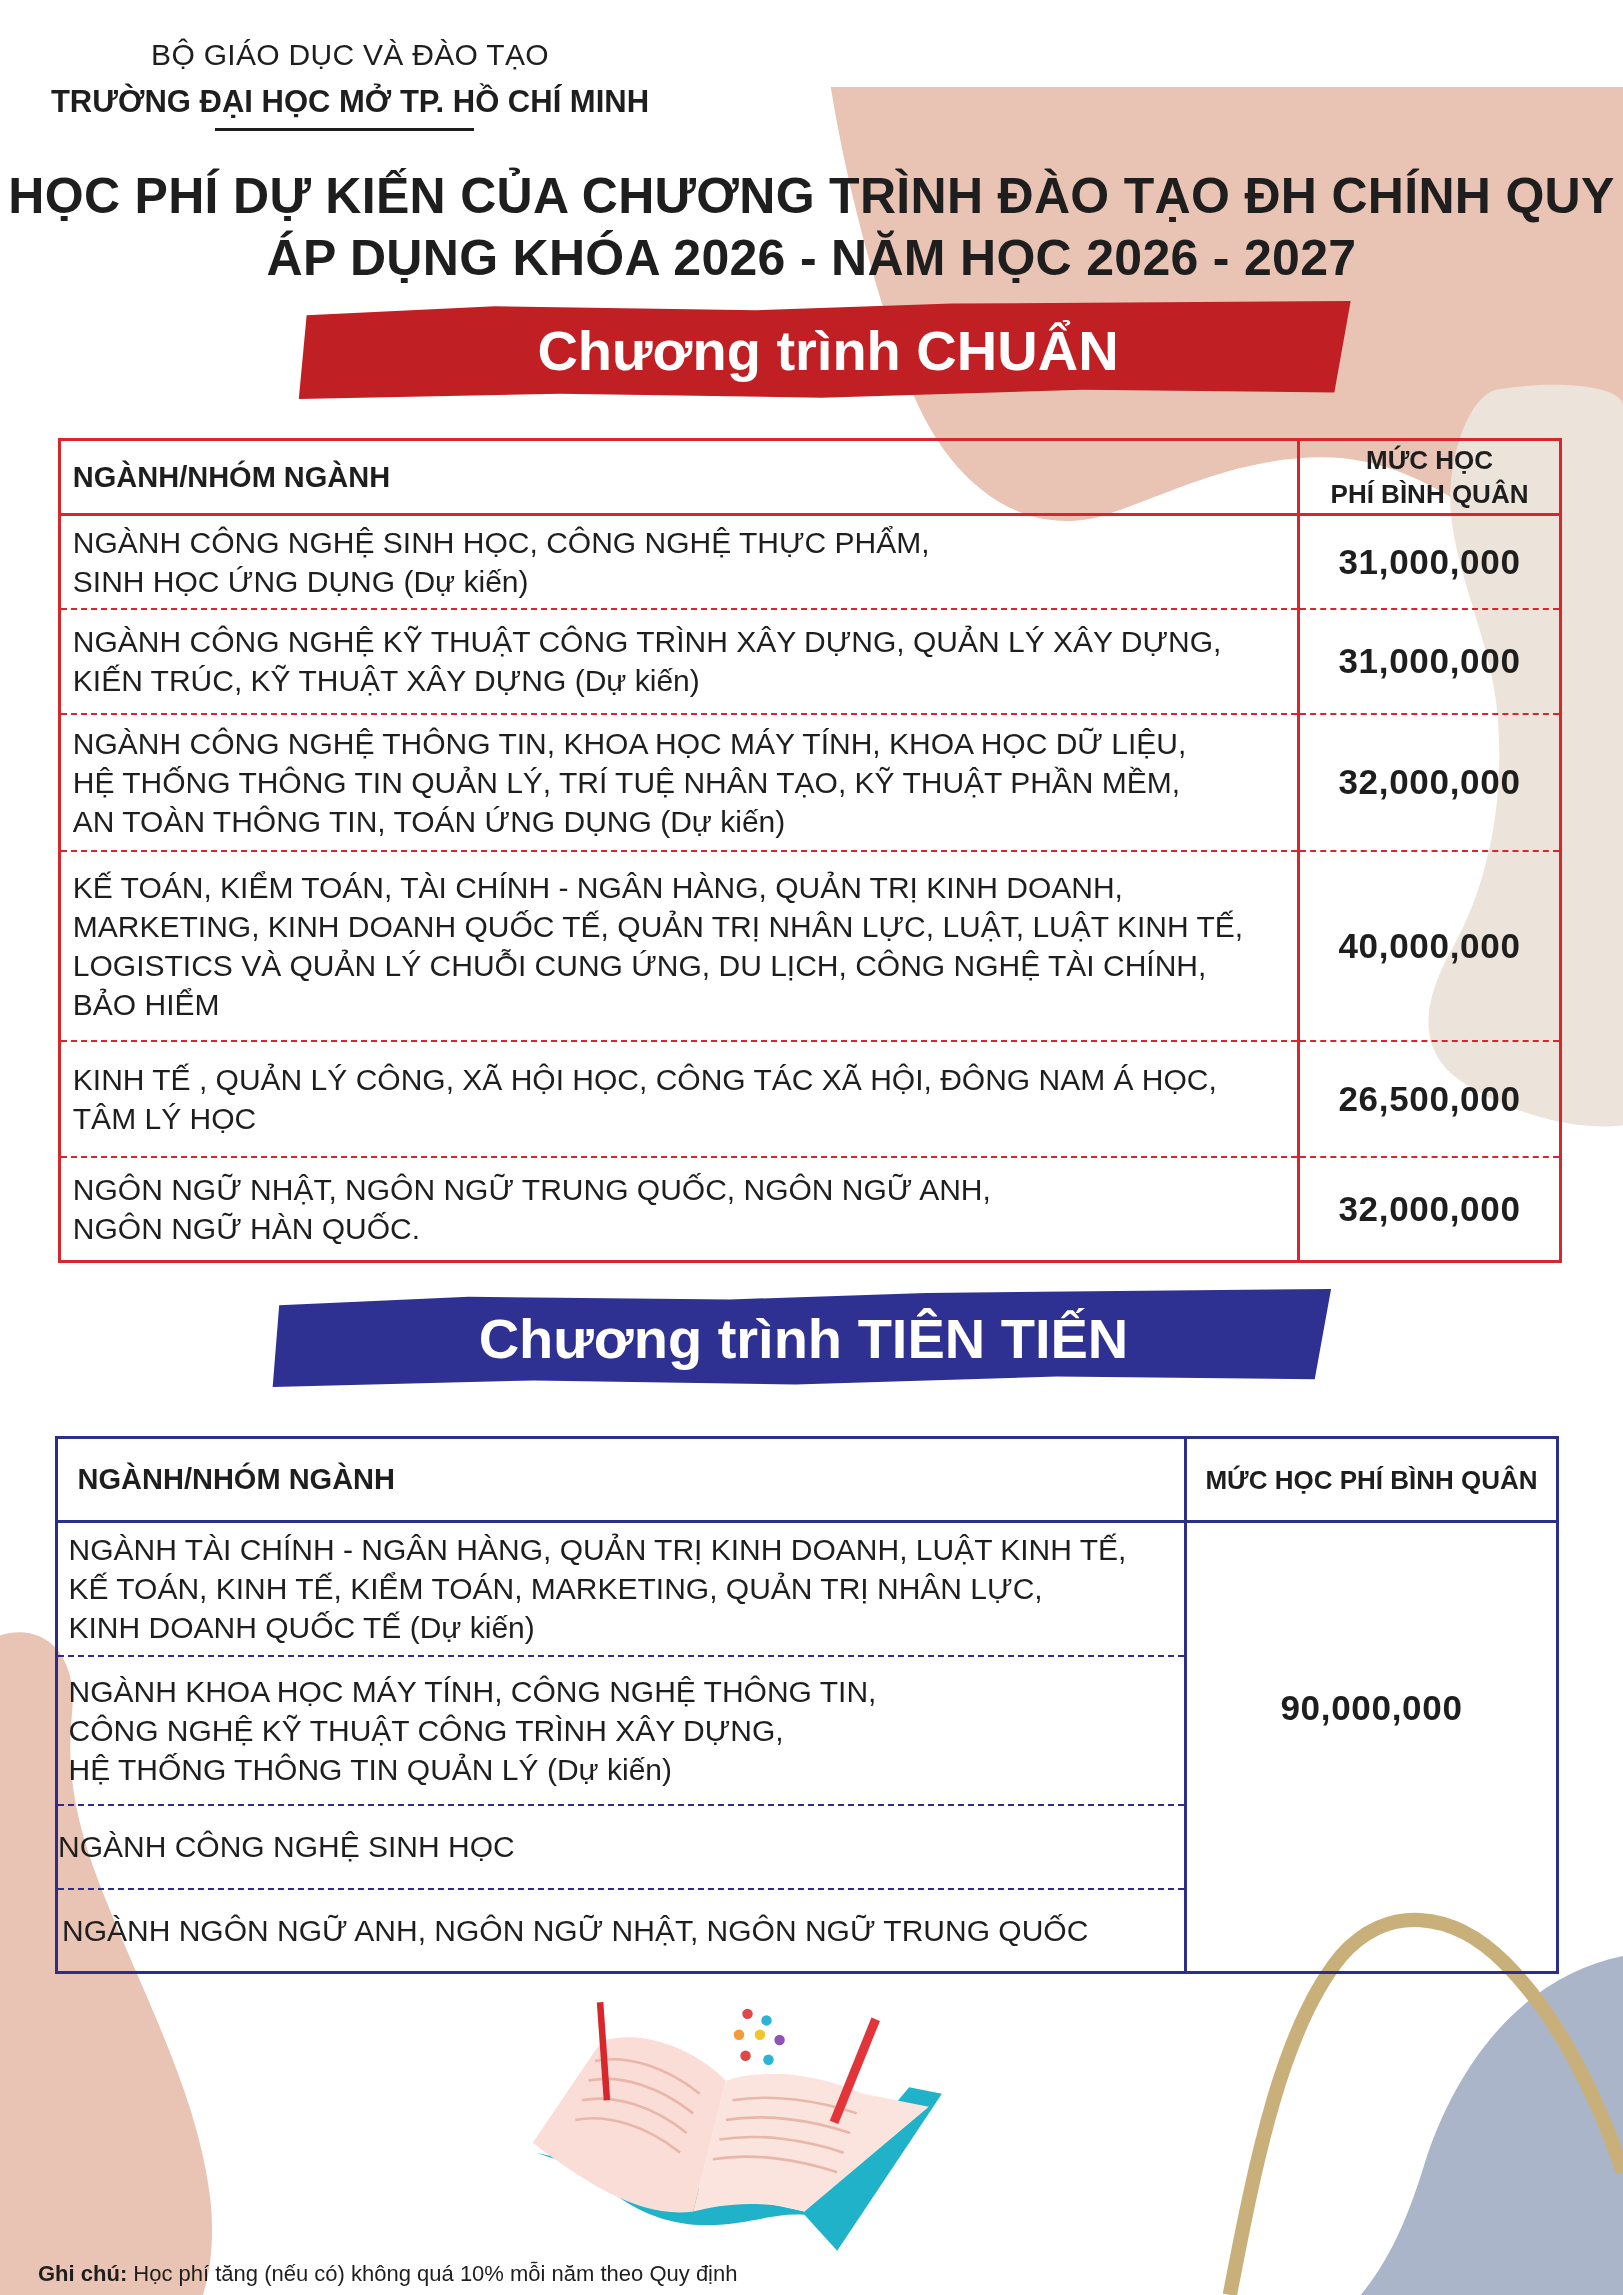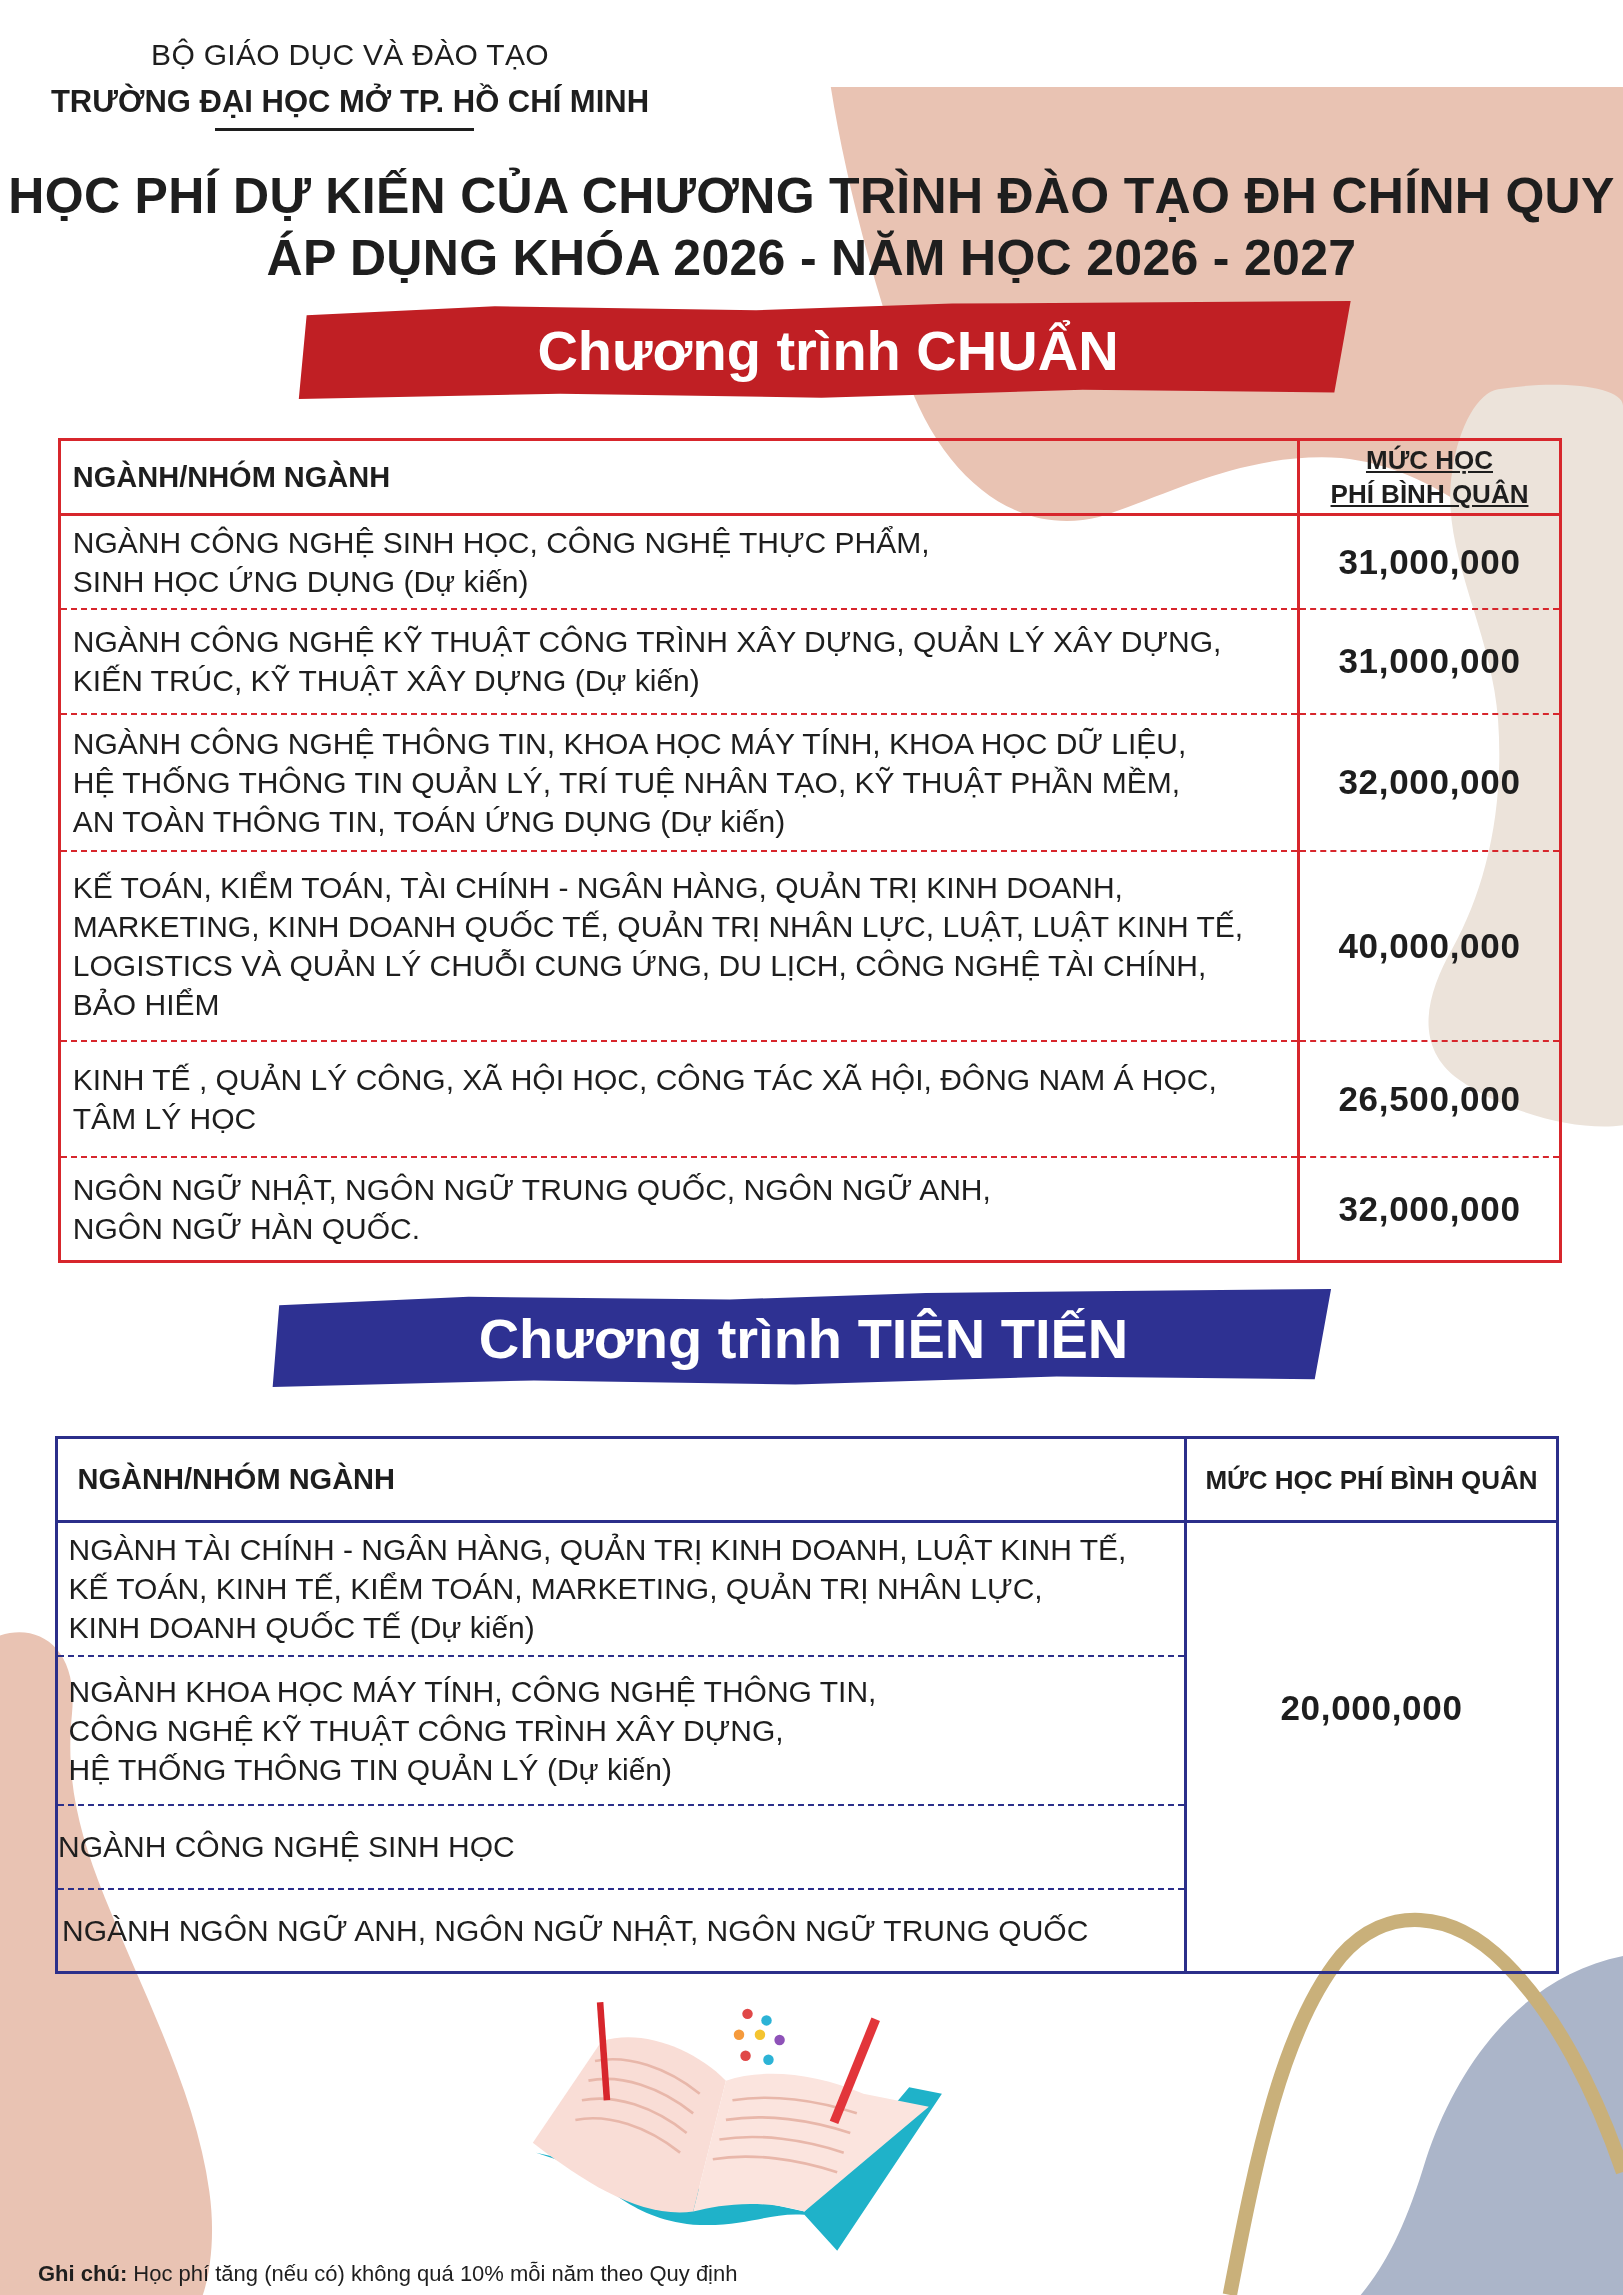--- a/index.html
+++ b/index.html
@@ -67,7 +67,7 @@
   <tbody>
       <tr style="height:75px;">
     <th class="col-head" style="border-right:3.9px solid #d7262c;border-bottom:3.3px solid #d7262c;">NGÀNH/NHÓM NGÀNH</th>
-    <th class="col-head-right" style="border-bottom:3.3px solid #d7262c;text-decoration:underline;">
+    <th class="col-head-right" style="border-bottom:3.3px solid #d7262c;">
       <div>MỨC HỌC</div>
       <div>PHÍ BÌNH QUÂN</div>
     </th>

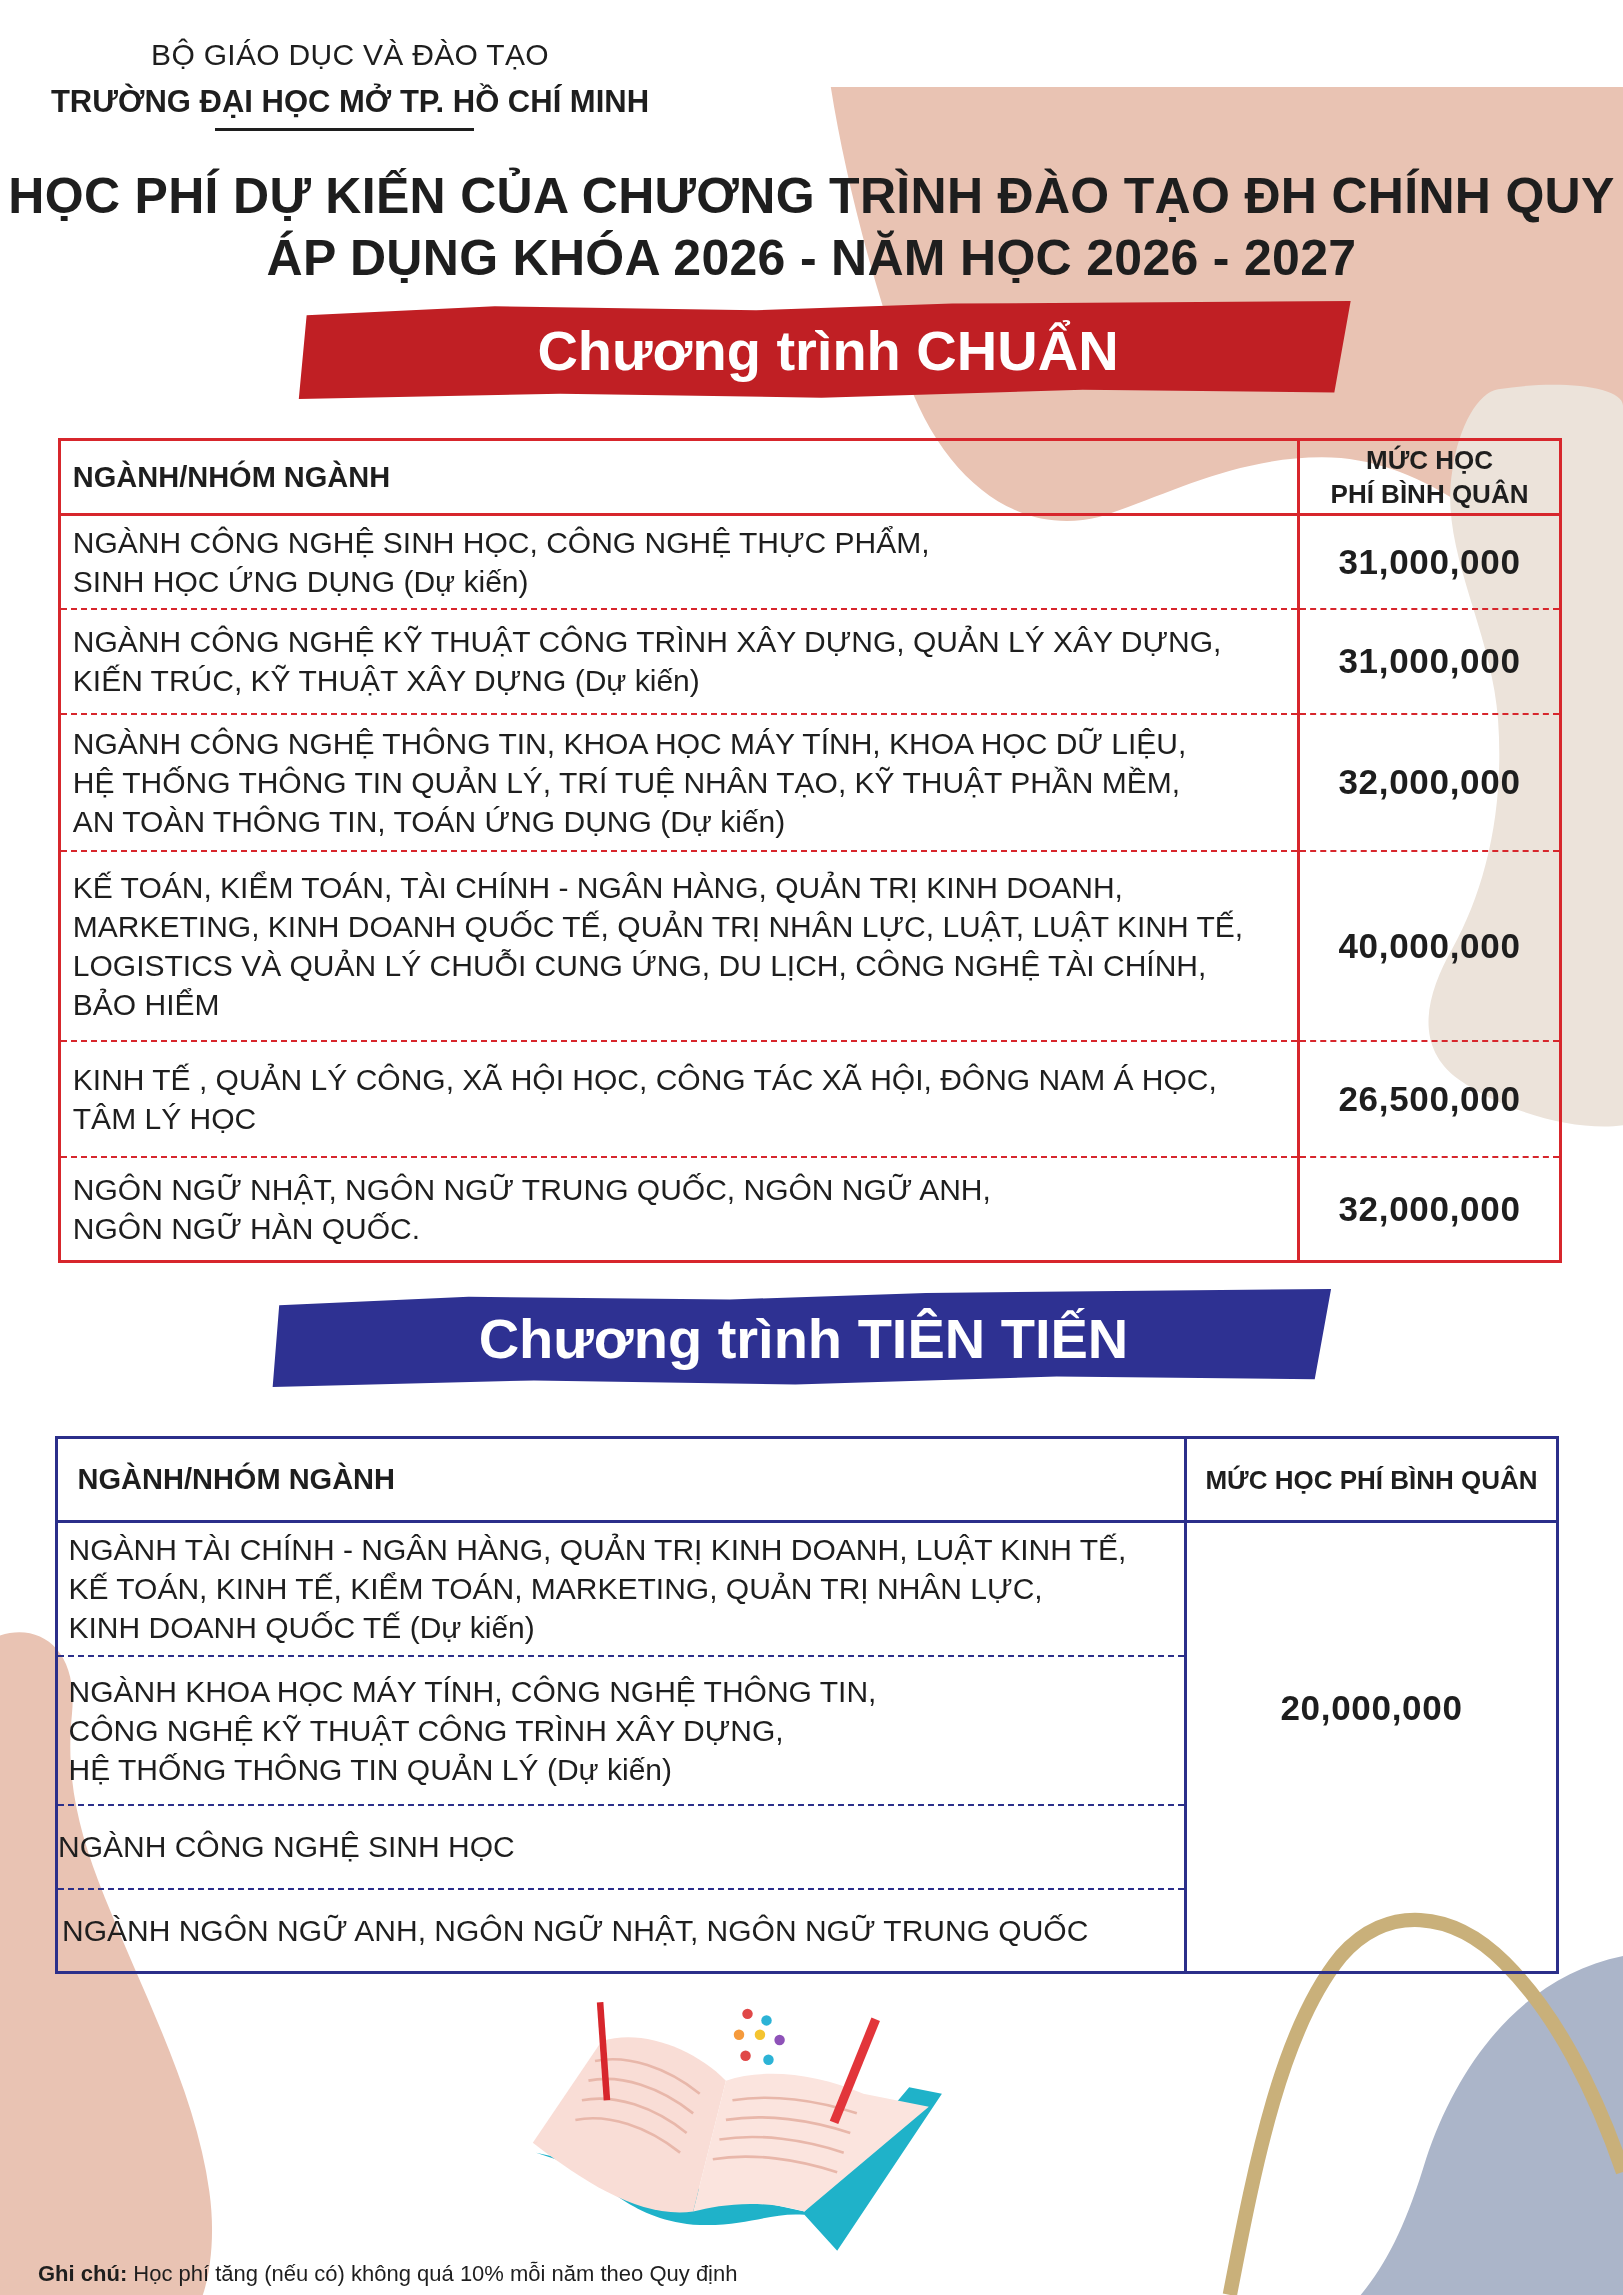--- a/index.html
+++ b/index.html
@@ -129,7 +129,7 @@
     <td class="major" style="padding-left:10.5px;border-right:3.3px solid #2b2f8a;border-bottom:2px dashed #2b2f8a;">NGÀNH TÀI CHÍNH - NGÂN HÀNG, QUẢN TRỊ KINH DOANH, LUẬT KINH TẾ,
 KẾ TOÁN, KINH TẾ, KIỂM TOÁN, MARKETING, QUẢN TRỊ NHÂN LỰC,
 KINH DOANH QUỐC TẾ (Dự kiến)</td>
-    <td class="fee-val" rowspan="4" style="padding-bottom:79px;">20,000,000</td>
+    <td class="fee-val" rowspan="4" style="padding-bottom:79px;">90,000,000</td>
   </tr>
   <tr style="height:149px;">
     <td class="major" style="padding-left:10.5px;border-right:3.3px solid #2b2f8a;border-bottom:2px dashed #2b2f8a;">NGÀNH KHOA HỌC MÁY TÍNH, CÔNG NGHỆ THÔNG TIN,

